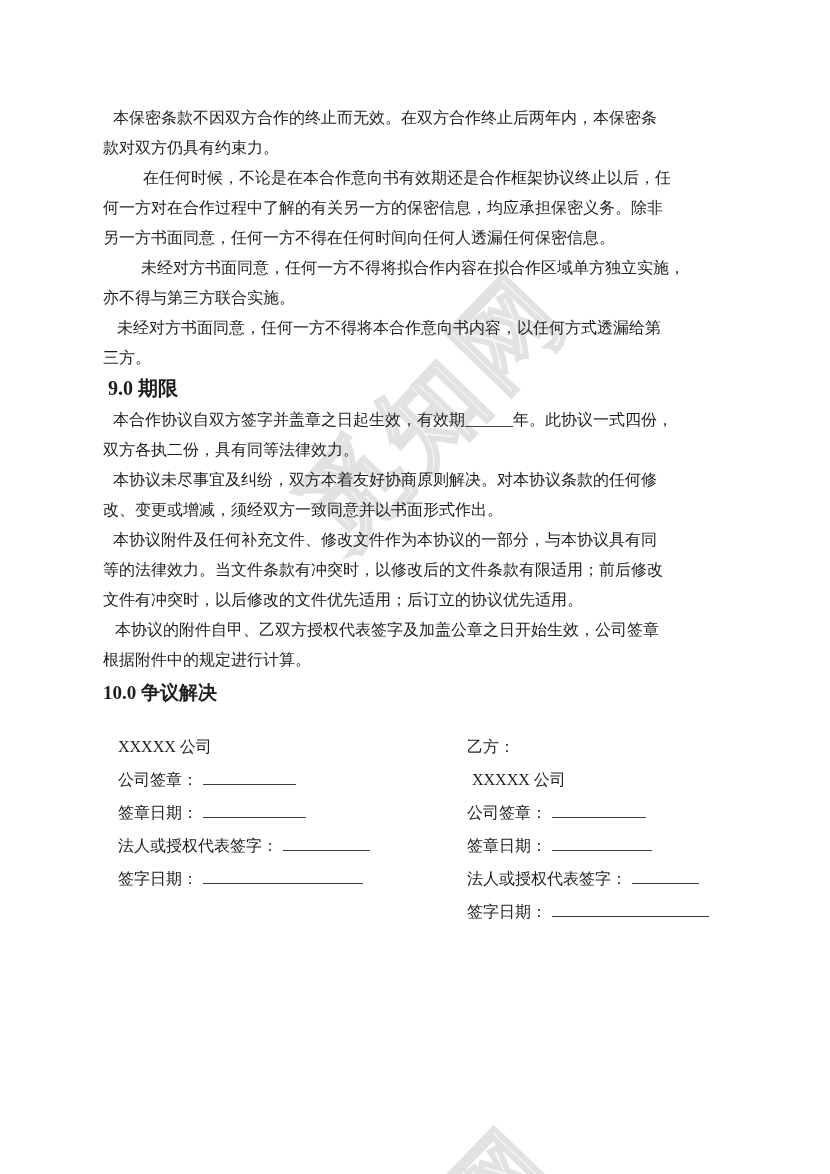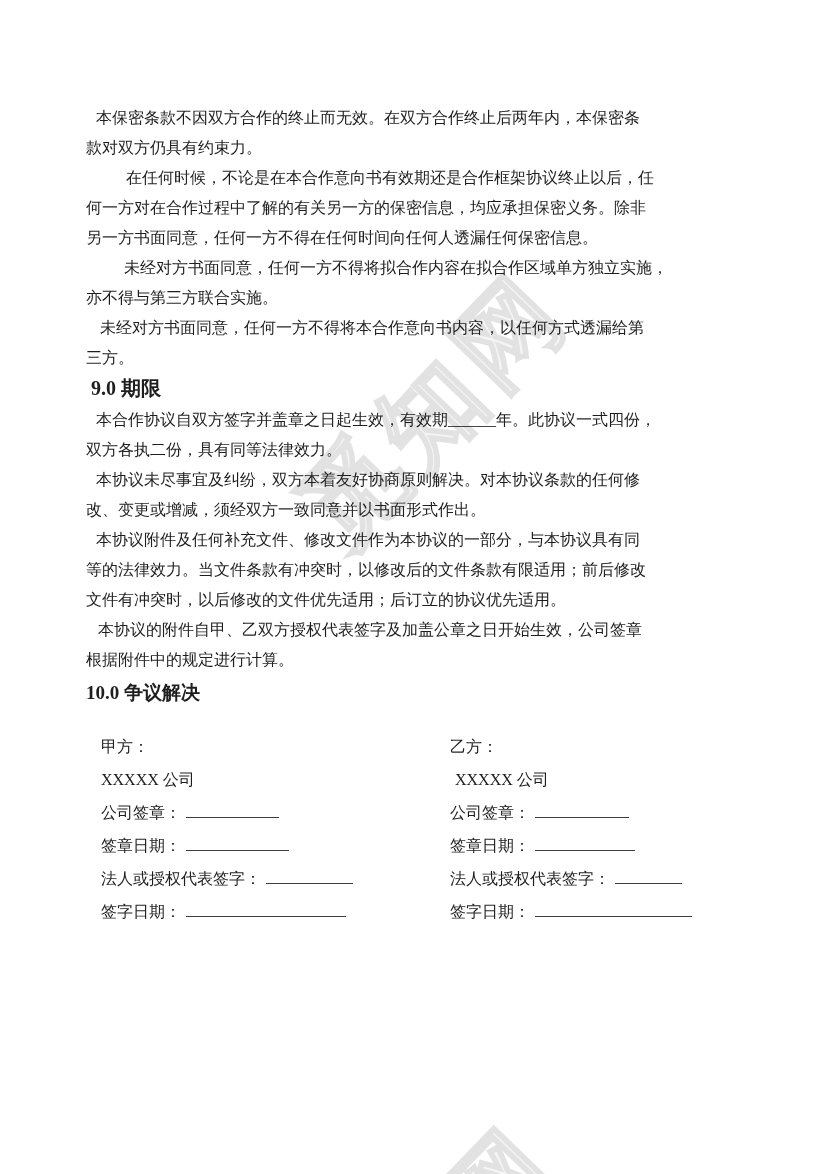--- a/index.html
+++ b/index.html
@@ -23,7 +23,7 @@
   .wm2{left:226px;top:1113px;}
 
   
-  .content{position:absolute;left:86px;top:103px;width:655px;z-index:1;}
+  .content{position:absolute;left:103px;top:103px;width:655px;z-index:1;}
   p.body-p{
     margin:0;font-size:16px;line-height:30px;
     white-space:pre-line;text-align:left;

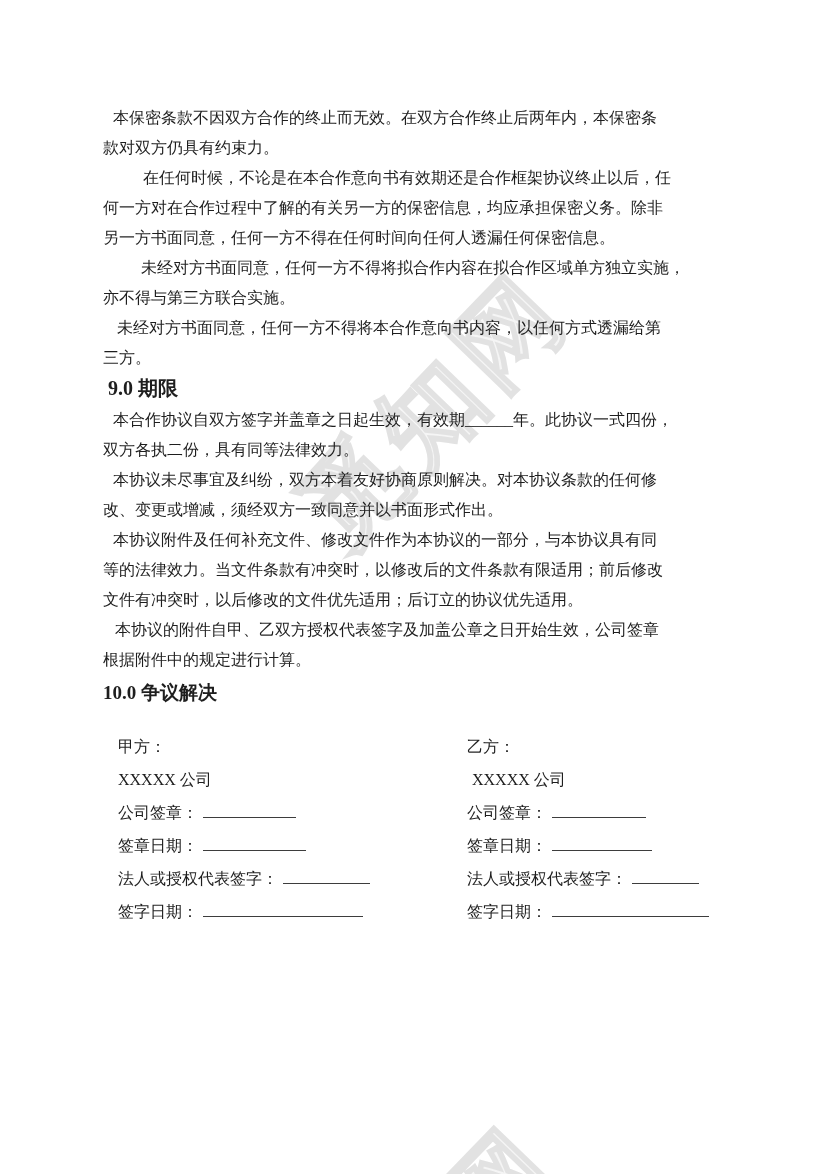--- a/index.html
+++ b/index.html
@@ -97,7 +97,6 @@
     <div class="sig">
 
       <div class="sig-col left">
-        <div class="sig-row">甲方：</div>
         <div class="sig-row company">XXXXX 公司</div>
         <div class="sig-row">
           <span>公司签章：</span><span class="u u-la"></span>

